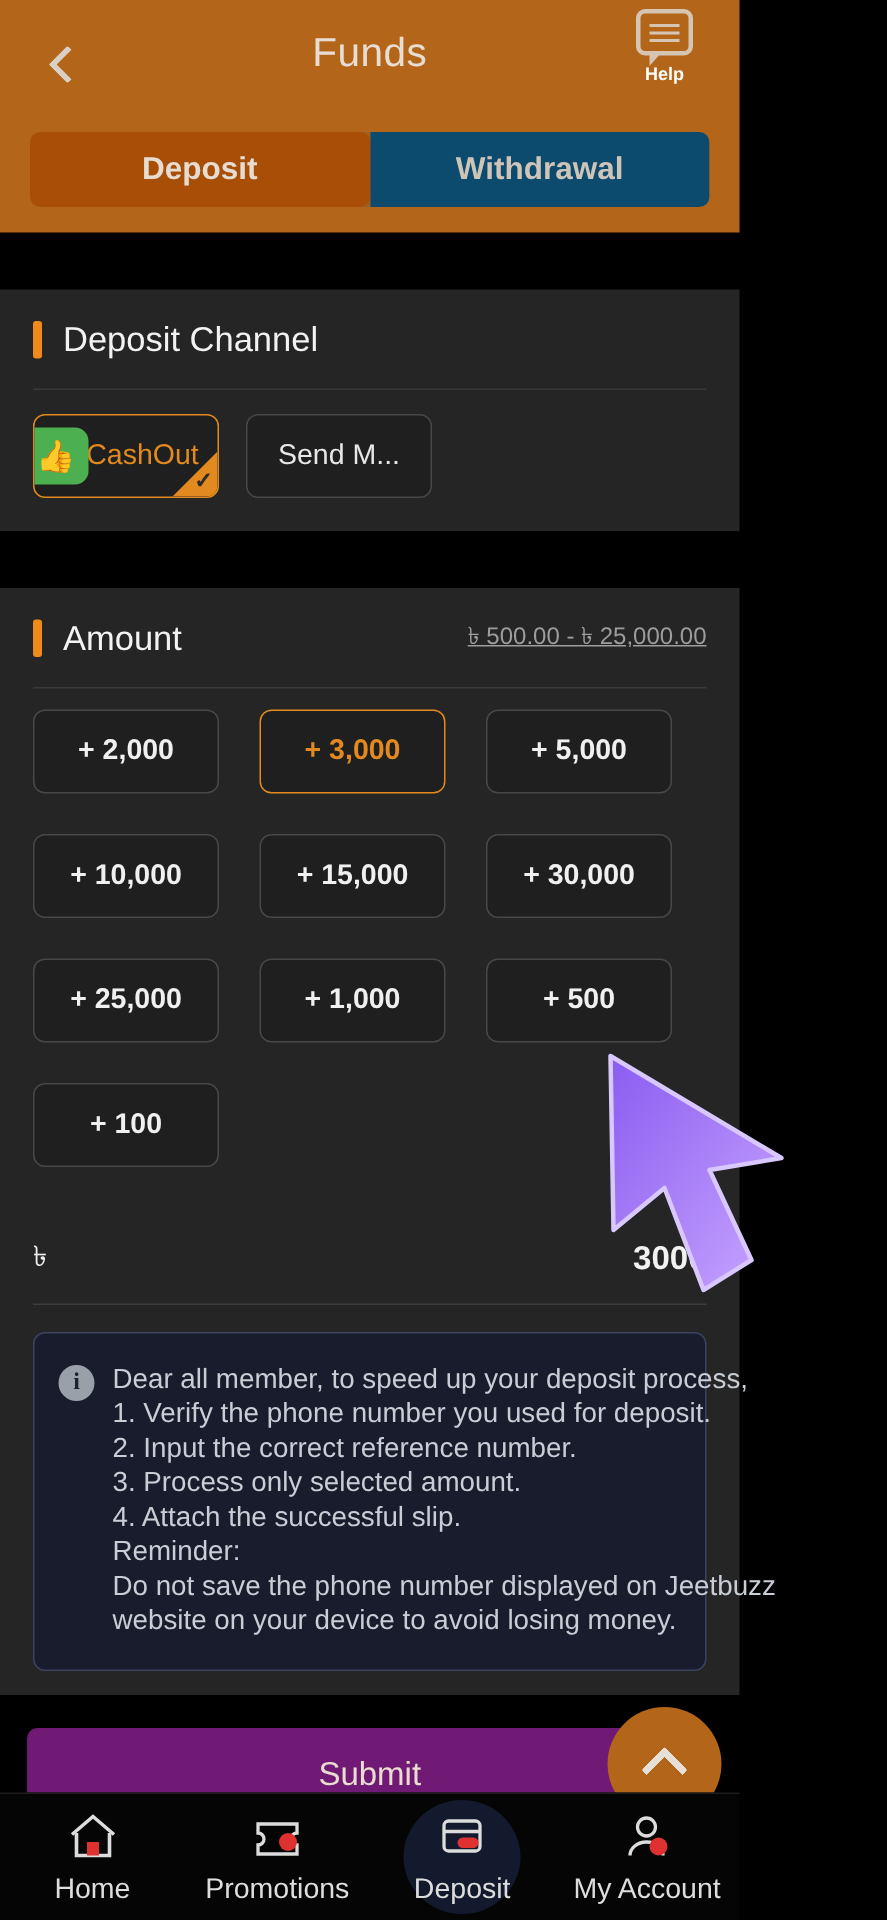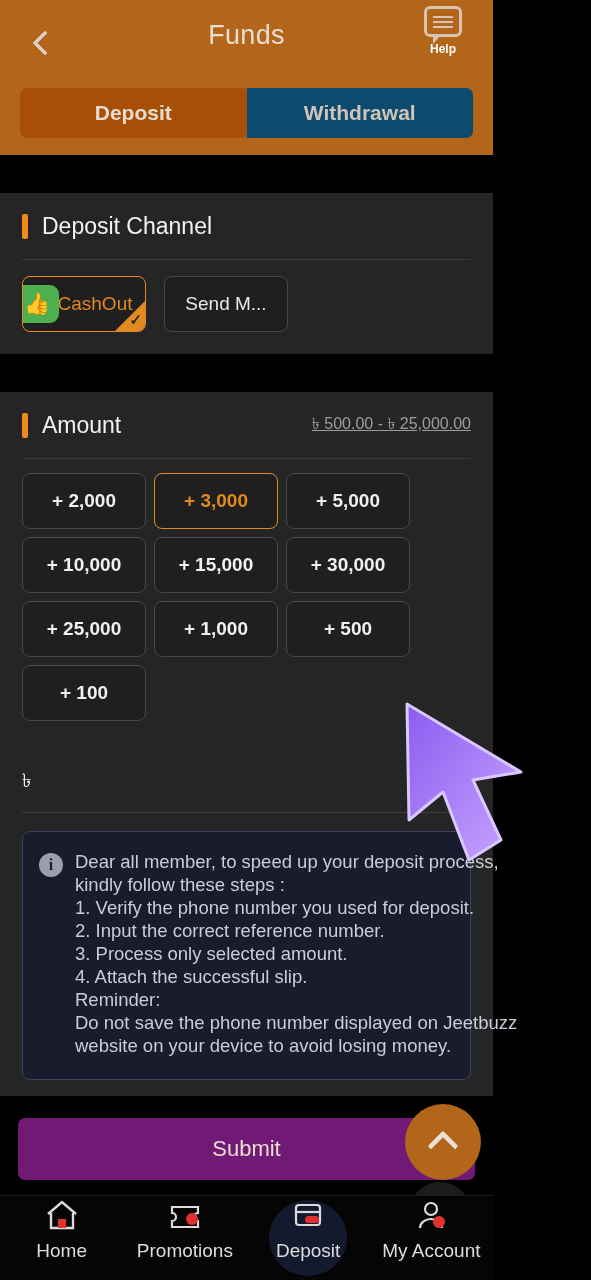--- a/index.html
+++ b/index.html
@@ -136,7 +136,7 @@
   }
 
   
-  .grid { display: flex; flex-wrap: wrap; gap: 8px; padding: 14px 0 6px; }
+  .grid { display: flex; flex-wrap: wrap; gap: 27px; padding: 14px 0 6px; }
   .amt {
     width: 124px; height: 56px;
     border: 1px solid #484848;

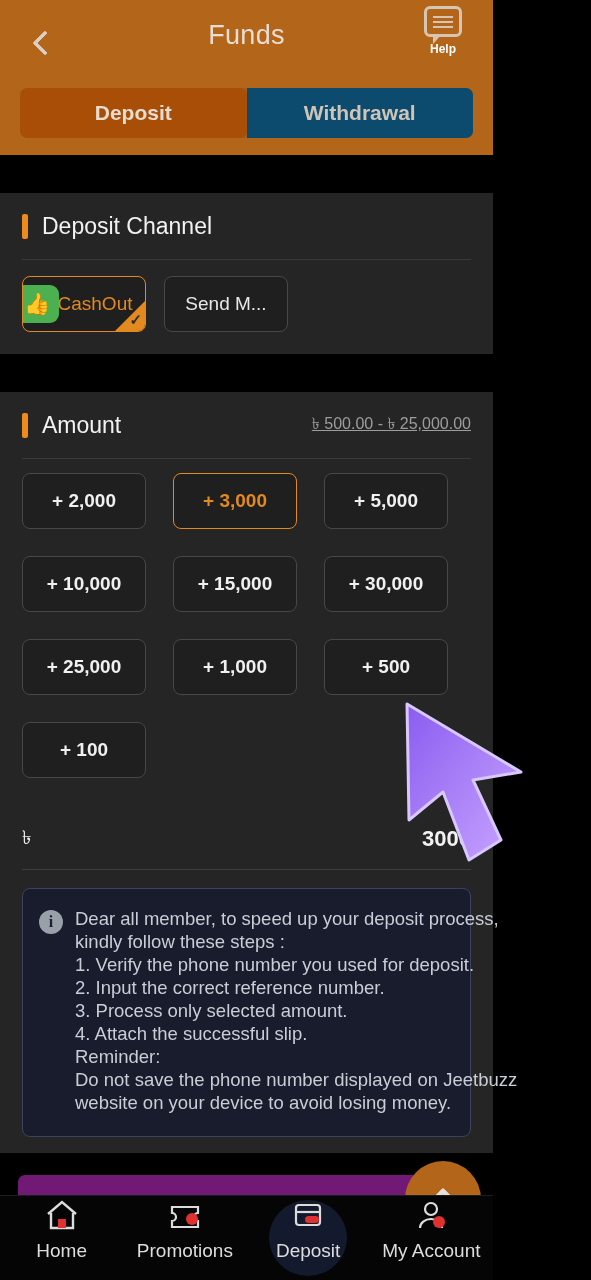--- a/index.html
+++ b/index.html
@@ -319,7 +319,6 @@
       <div class="info-ico">i</div>
       <div class="notice-text">
         <div>Dear all member, to speed up your deposit process,</div>
-        <div>kindly follow these steps :</div>
         <div>1. Verify the phone number you used for deposit.</div>
         <div>2. Input the correct reference number.</div>
         <div>3. Process only selected amount.</div>

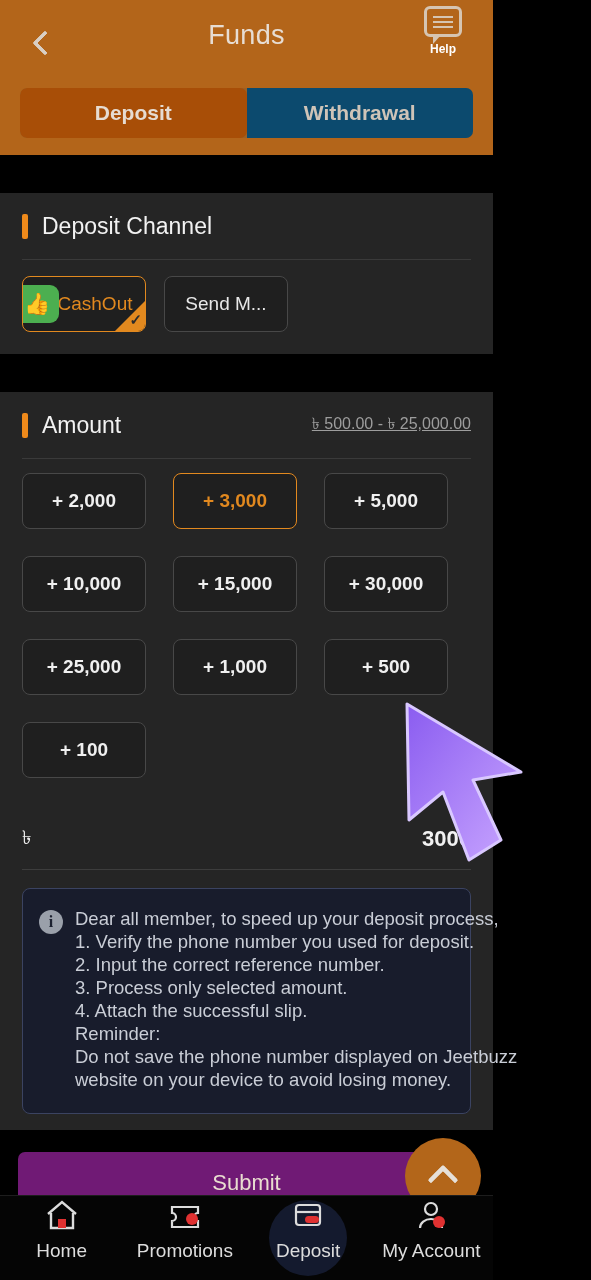--- a/index.html
+++ b/index.html
@@ -223,7 +223,7 @@
   .nav-item {
     flex: 1;
     display: flex; flex-direction: column;
-    align-items: center; justify-content: flex-start;
+    align-items: center; justify-content: center;
     gap: 6px; position: relative;
   }
   .nav-ico { width: 42px; height: 38px; position: relative; z-index: 2;

